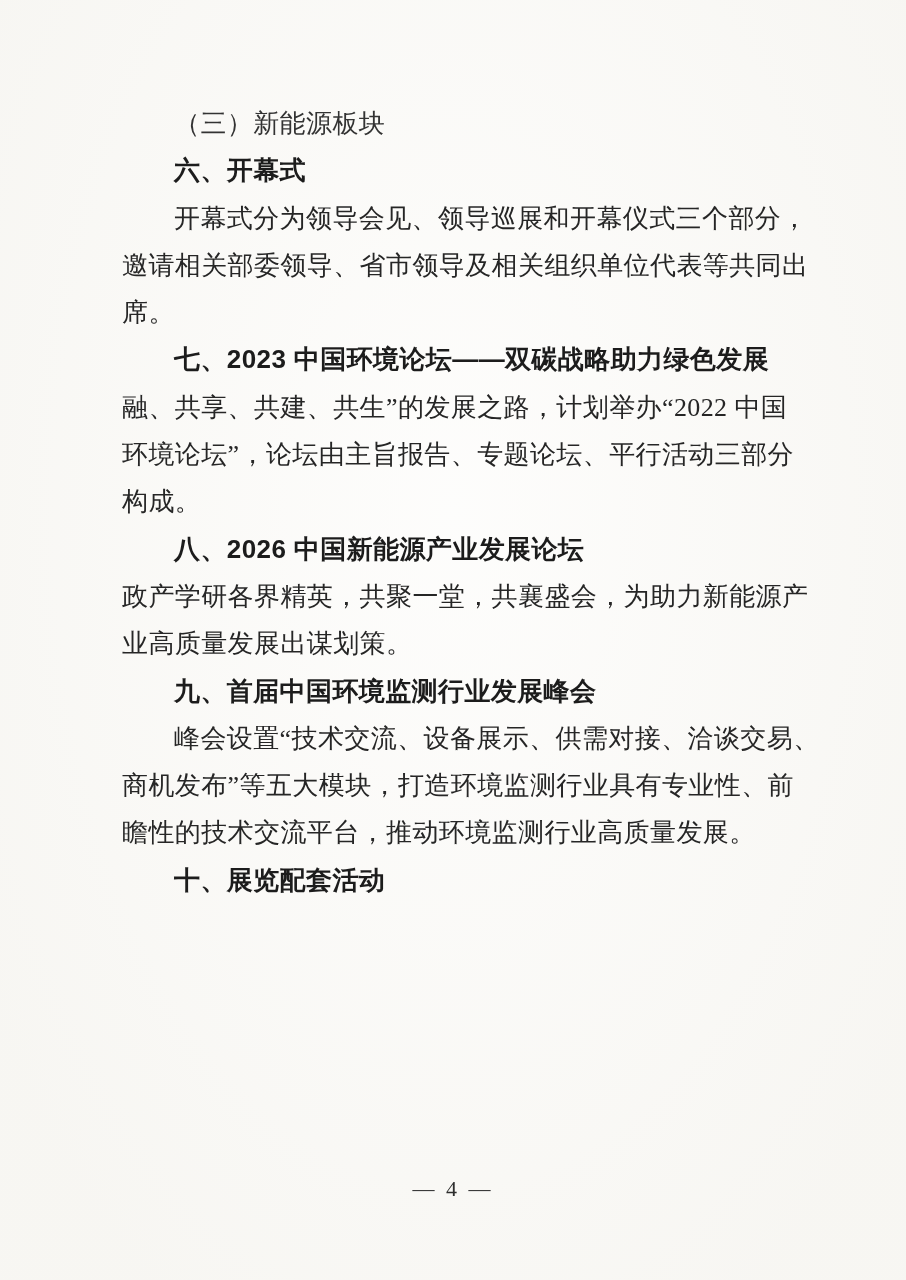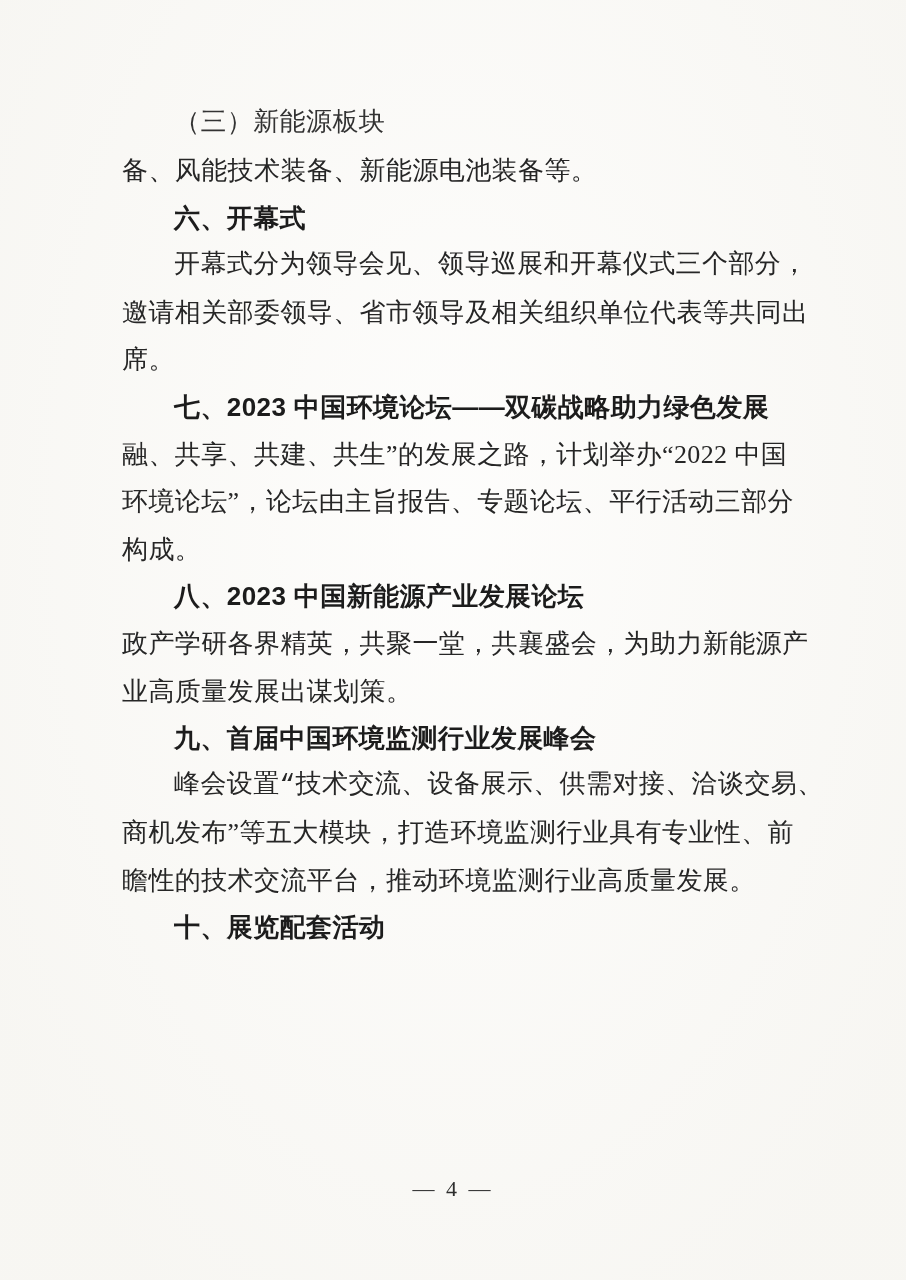--- a/index.html
+++ b/index.html
@@ -38,7 +38,6 @@
   }
   .line.indent {
     padding-left: 52px;
-    font-family: Liberation Mono, monospace;
   }
   .line.heading {
     font-weight: bold;

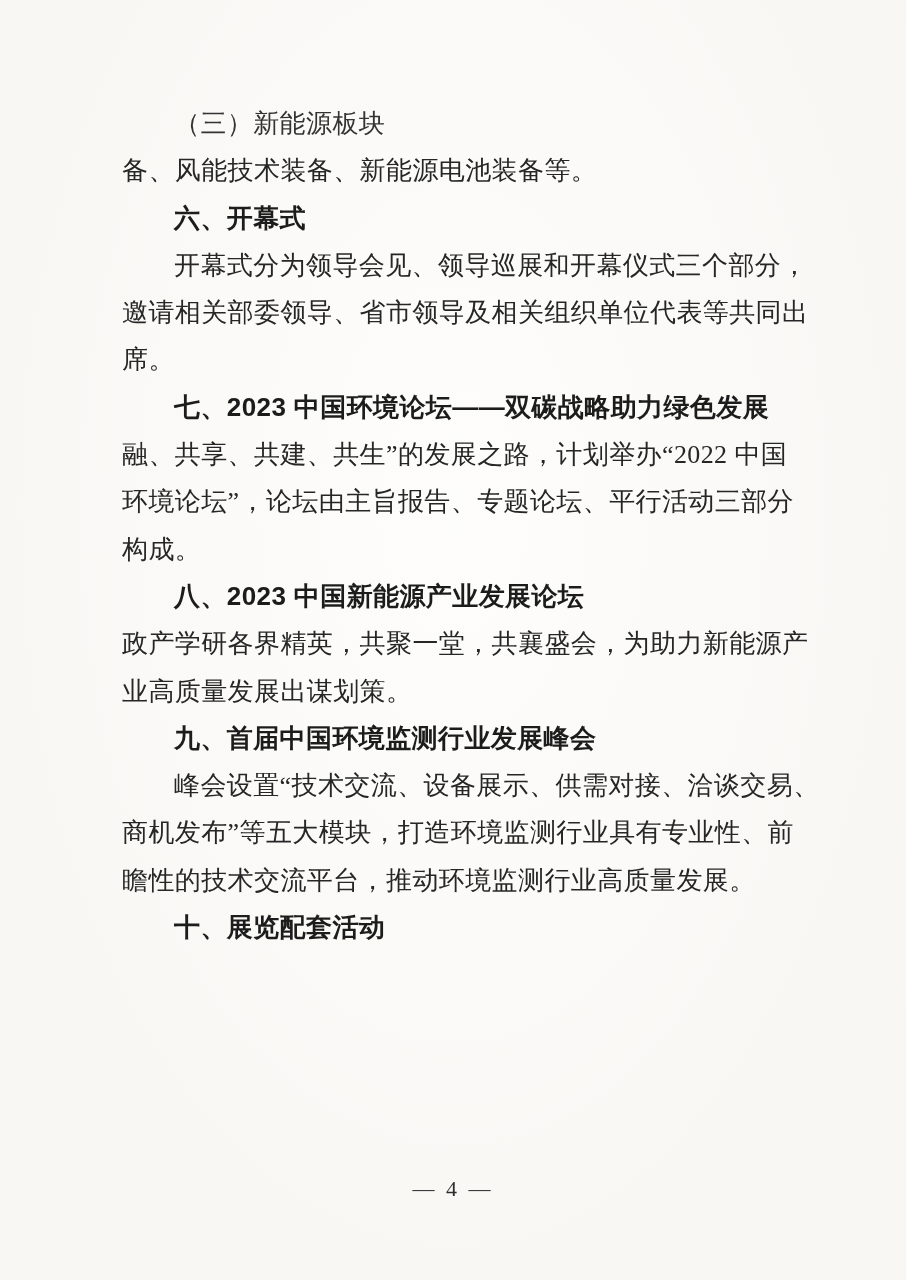--- a/index.html
+++ b/index.html
@@ -67,7 +67,6 @@
 <div class="doc-body">
 
 <div class="line subheading indent">（三）新能源板块</div>
-    <div class="line body">备、风能技术装备、新能源电池装备等。</div>
     <div class="line heading indent">六、开幕式</div>
     <div class="line body indent">开幕式分为领导会见、领导巡展和开幕仪式三个部分，</div>
     <div class="line body">邀请相关部委领导、省市领导及相关组织单位代表等共同出</div>

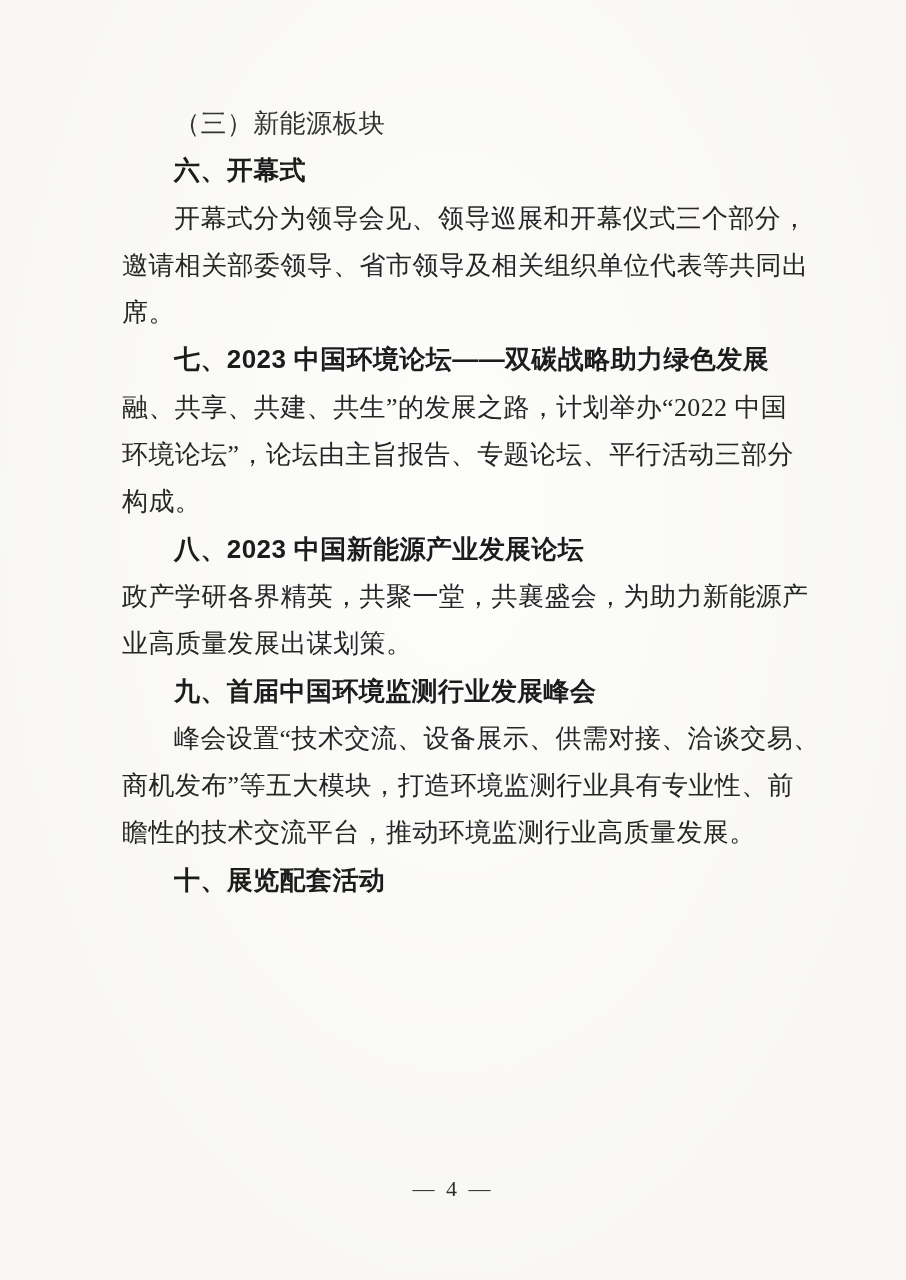--- a/index.html
+++ b/index.html
@@ -75,7 +75,7 @@
     <div class="line body">融、共享、共建、共生”的发展之路，计划举办“2022 中国</div>
     <div class="line body">环境论坛”，论坛由主旨报告、专题论坛、平行活动三部分</div>
     <div class="line body">构成。</div>
-    <div class="line heading indent">八、2023 中国新能源产业发展论坛</div>
+    <div class="line heading indent">八、2026 中国新能源产业发展论坛</div>
     <div class="line body">政产学研各界精英，共聚一堂，共襄盛会，为助力新能源产</div>
     <div class="line body">业高质量发展出谋划策。</div>
     <div class="line heading indent">九、首届中国环境监测行业发展峰会</div>

